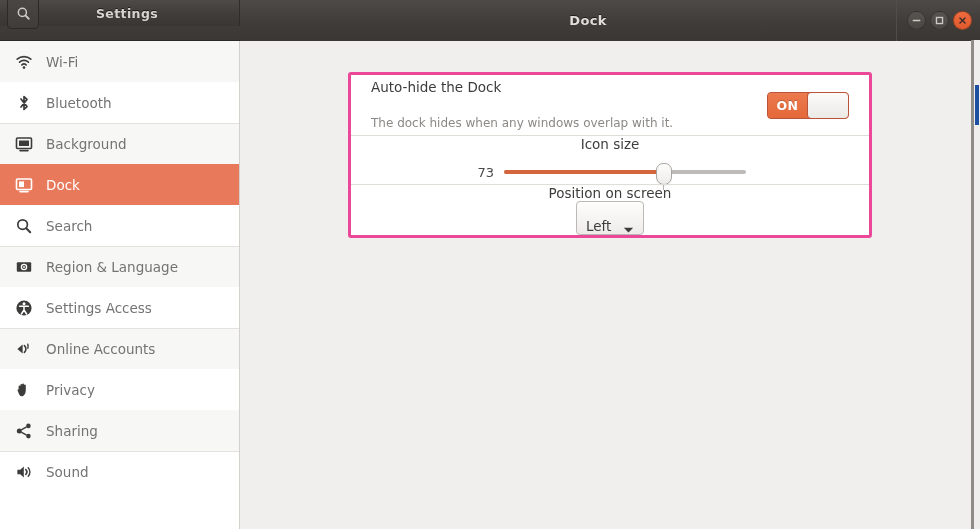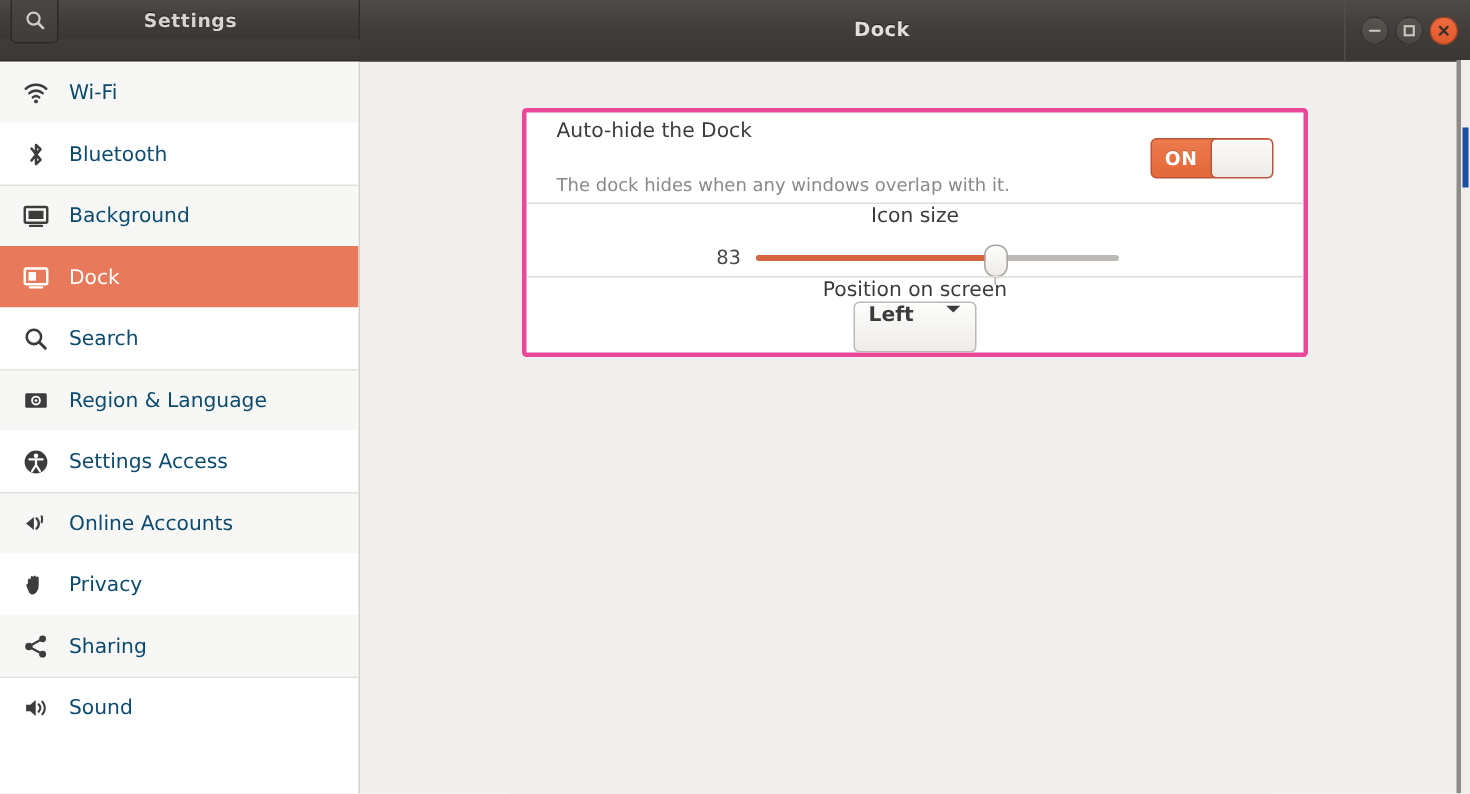--- a/index.html
+++ b/index.html
@@ -183,7 +183,7 @@
   .side-icon svg { display: block; }
   .side-label {
     font-size: 13.5px;
-    color: #0c4a6e;
+    color: #737373;
   }
   .side-item.selected .side-label { color: #ffffff; }
 

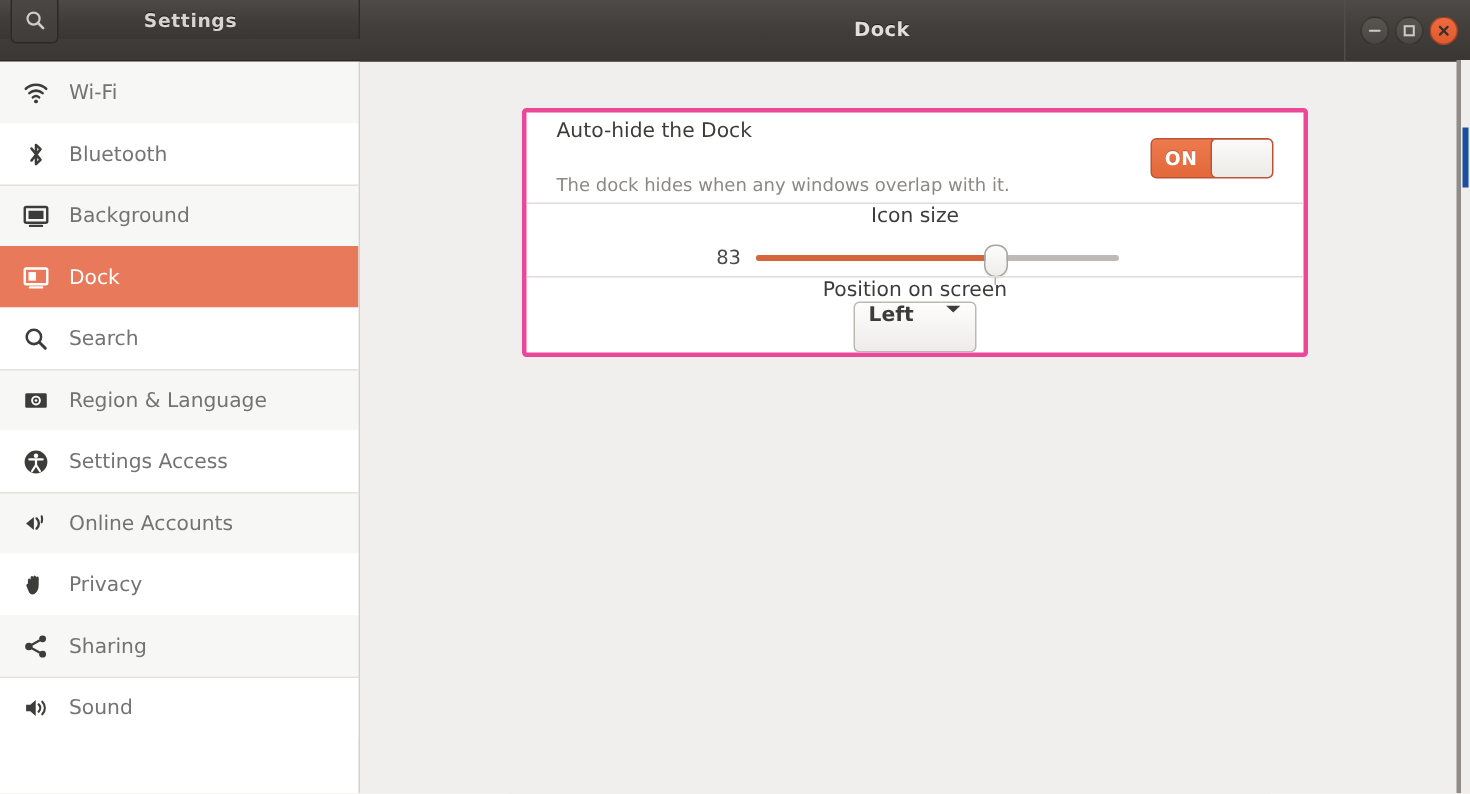--- a/index.html
+++ b/index.html
@@ -538,7 +538,7 @@
         <div class="row-label">Icon size</div>
         <div class="spacer"></div>
         <div class="slider-wrap">
-          <div class="slider-value">83</div>
+          <div class="slider-value">73</div>
           <div class="slider">
             <div class="slider-track"></div>
             <div class="slider-fill" style="width: 159.72px;"></div>

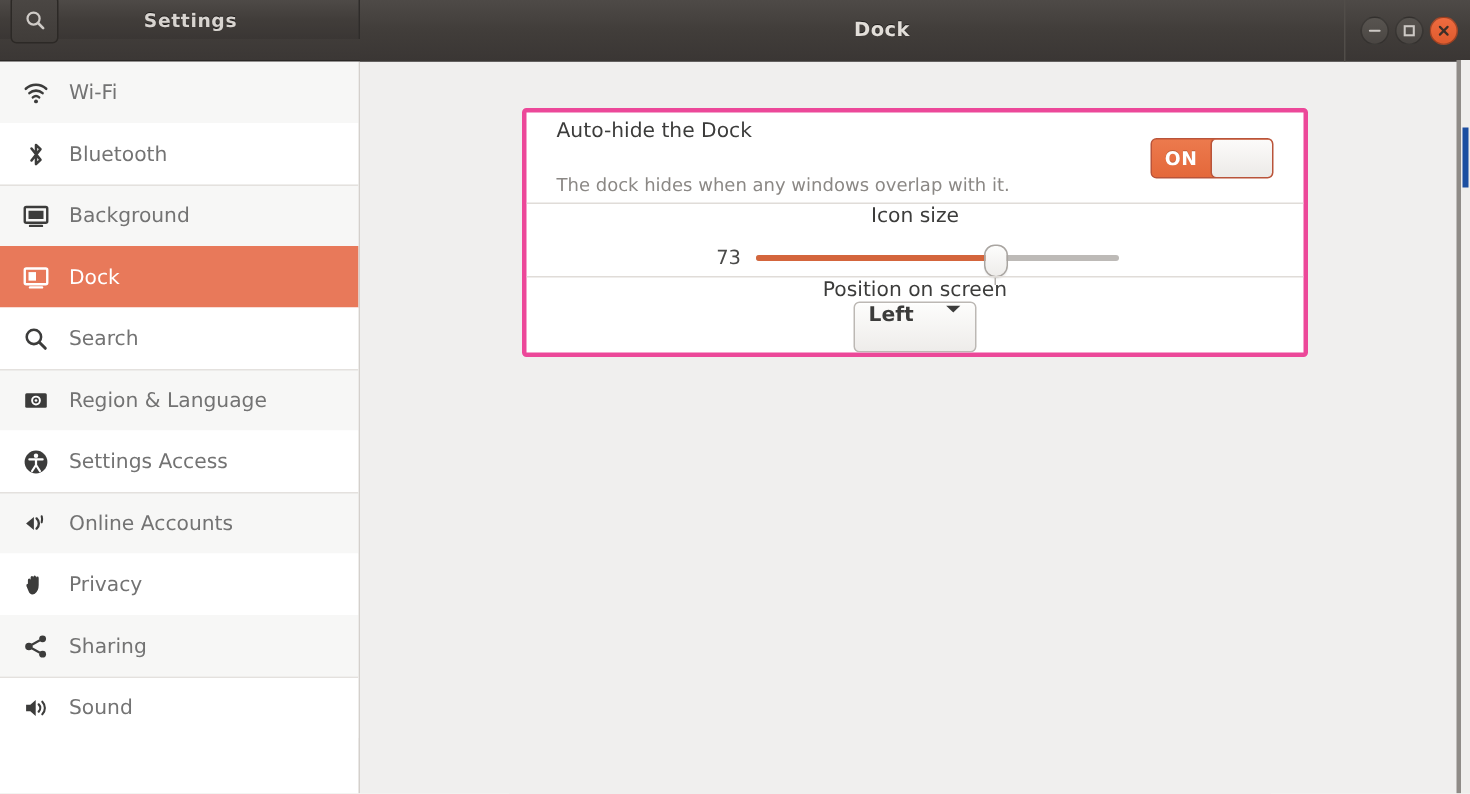--- a/index.html
+++ b/index.html
@@ -330,18 +330,17 @@
   
   .dropdown {
     flex: 0 0 auto;
-    width: 82px;
+    width: 68px;
     height: 34px;
     border: 1px solid #bcb8b4;
     border-radius: 4px;
     background: linear-gradient(to bottom, #fdfdfc 0%, #eeecea 100%);
     display: flex;
-    align-items: flex-start;
+    align-items: flex-end;
     justify-content: space-between;
     padding: 0 9px;
     cursor: pointer;
     box-shadow: 0 1px 0 rgba(255,255,255,0.7) inset;
-    font-weight: bold;
   }
   .dropdown-label {
     font-size: 13.5px;

